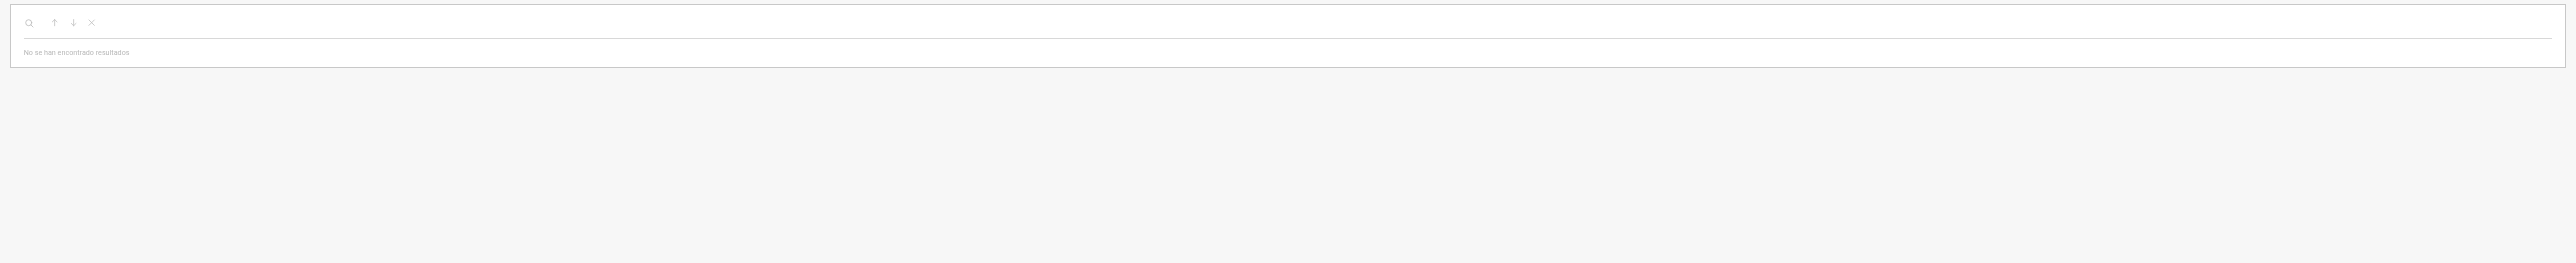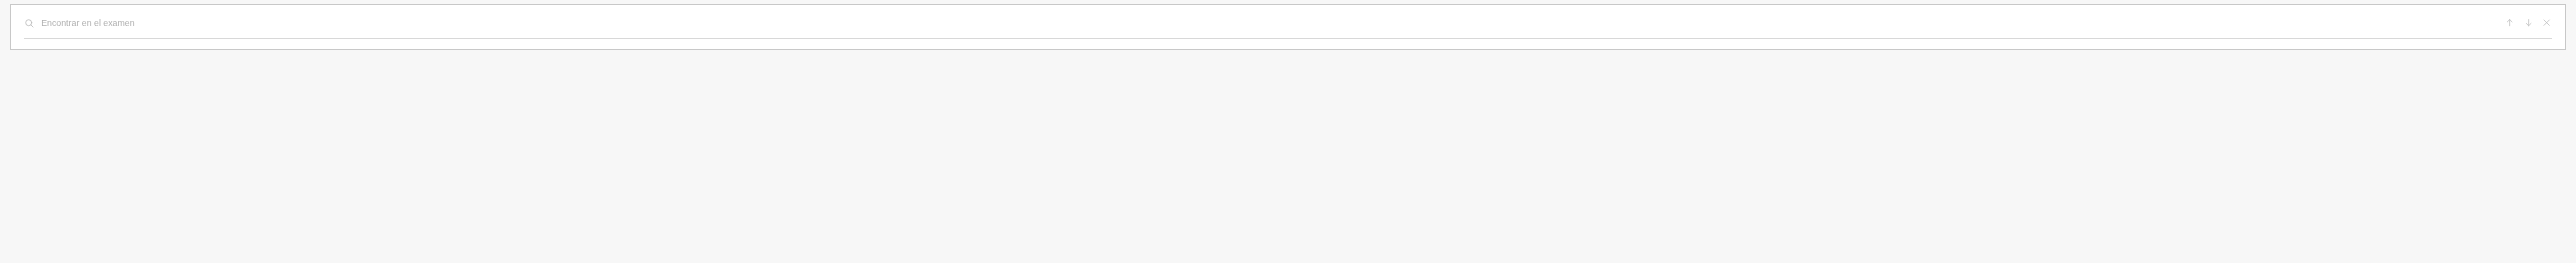--- a/index.html
+++ b/index.html
@@ -84,7 +84,6 @@
         <line x1="21" y1="21" x2="16.1" y2="16.1"></line>
       </svg>
     </span>
-    <input type="text" class="search-input" placeholder="Encontrar en el examen" value="" style="">
     <div class="controls">
       <button class="control-btn">
         <span>

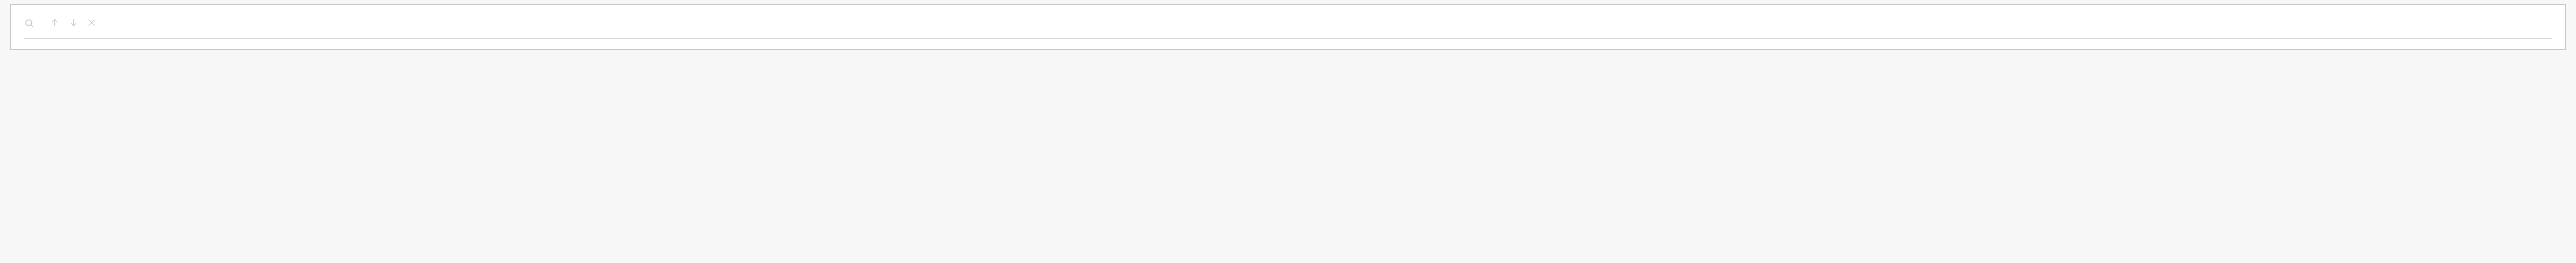--- a/index.html
+++ b/index.html
@@ -111,6 +111,7 @@
       </button>
     </div>
   </div>
+  <div class="no-results">No se han encontrado resultados</div>
 </div>
 
 

